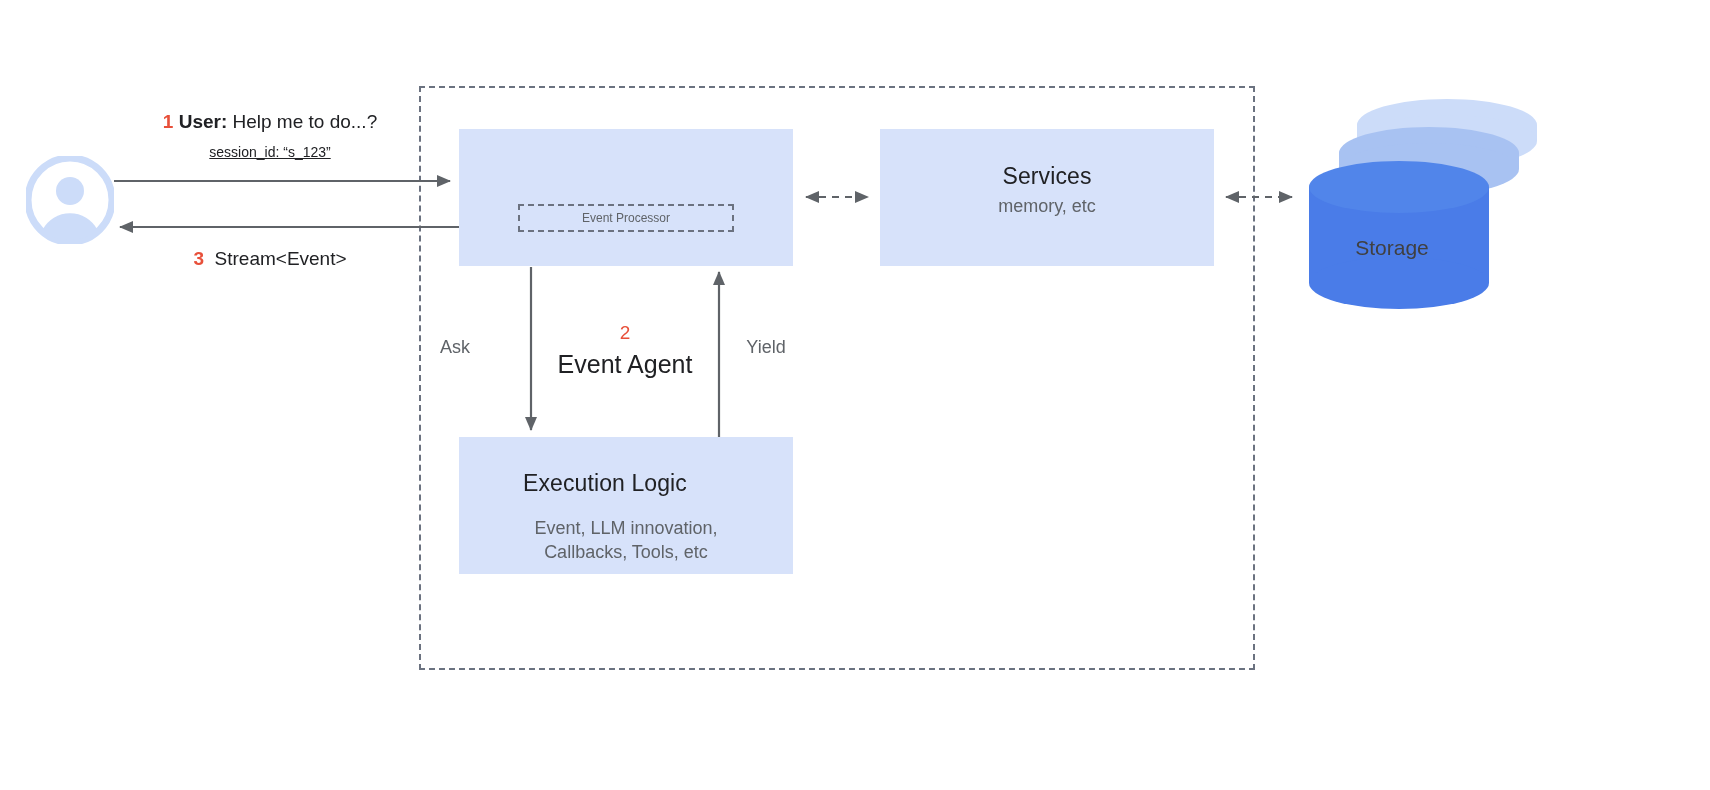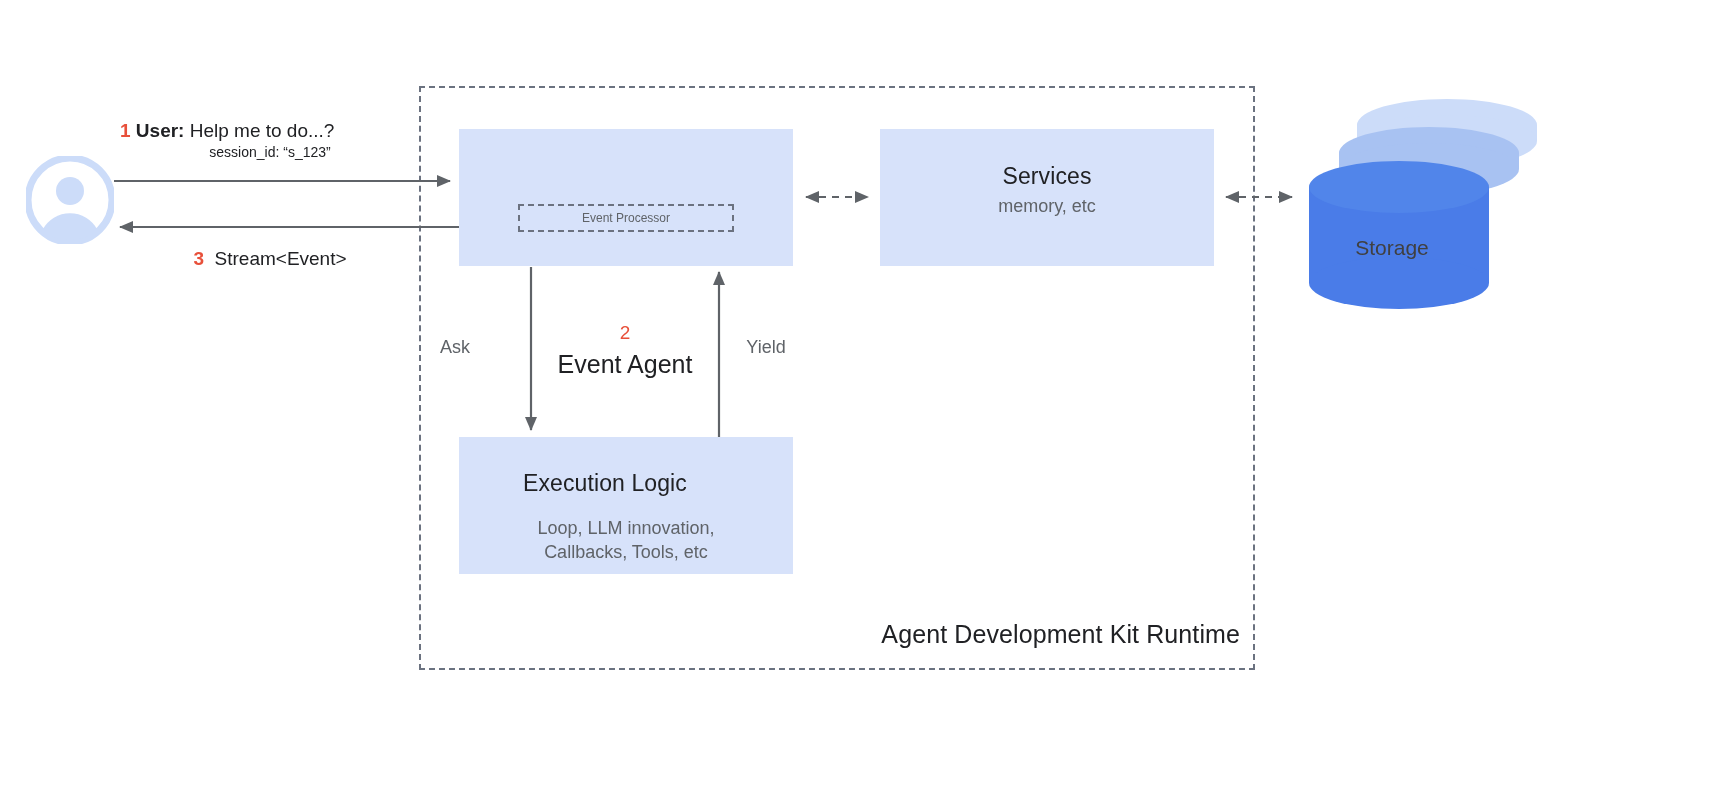--- a/index.html
+++ b/index.html
@@ -102,8 +102,9 @@
   }
   #msg1 {
     left: 120px;
-    top: 120px;
+    top: 111px;
     width: 300px;
+    text-align: center;
     font-size: 19px;
     color: #202124;
   }

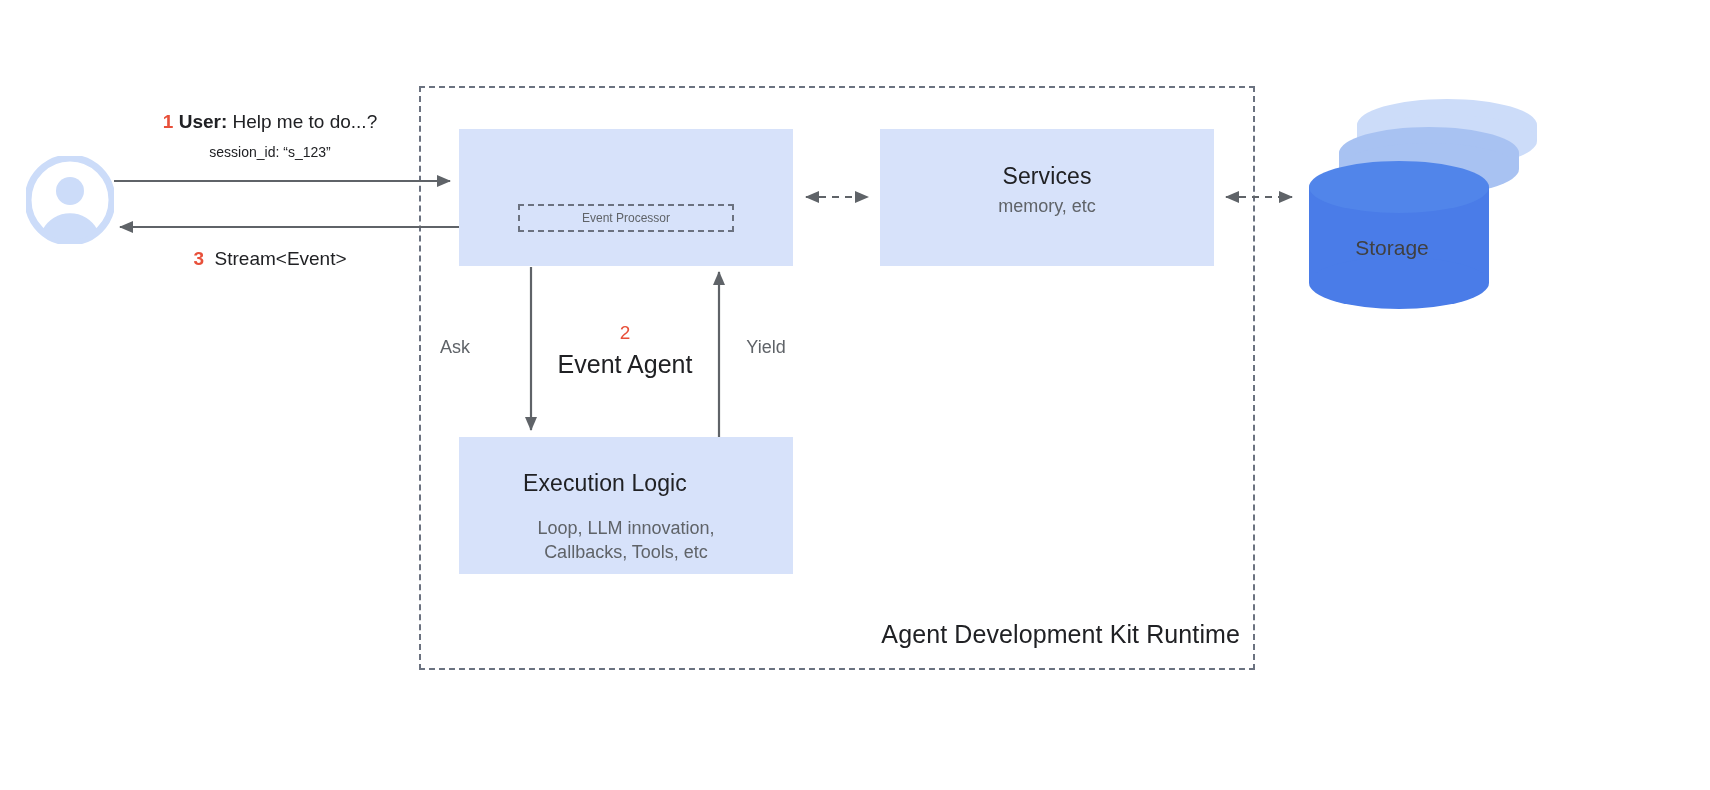--- a/index.html
+++ b/index.html
@@ -116,6 +116,7 @@
     text-align: center;
     font-size: 14px;
     color: #202124;
+    text-decoration: underline;
   }
   #msg3 {
     left: 120px;

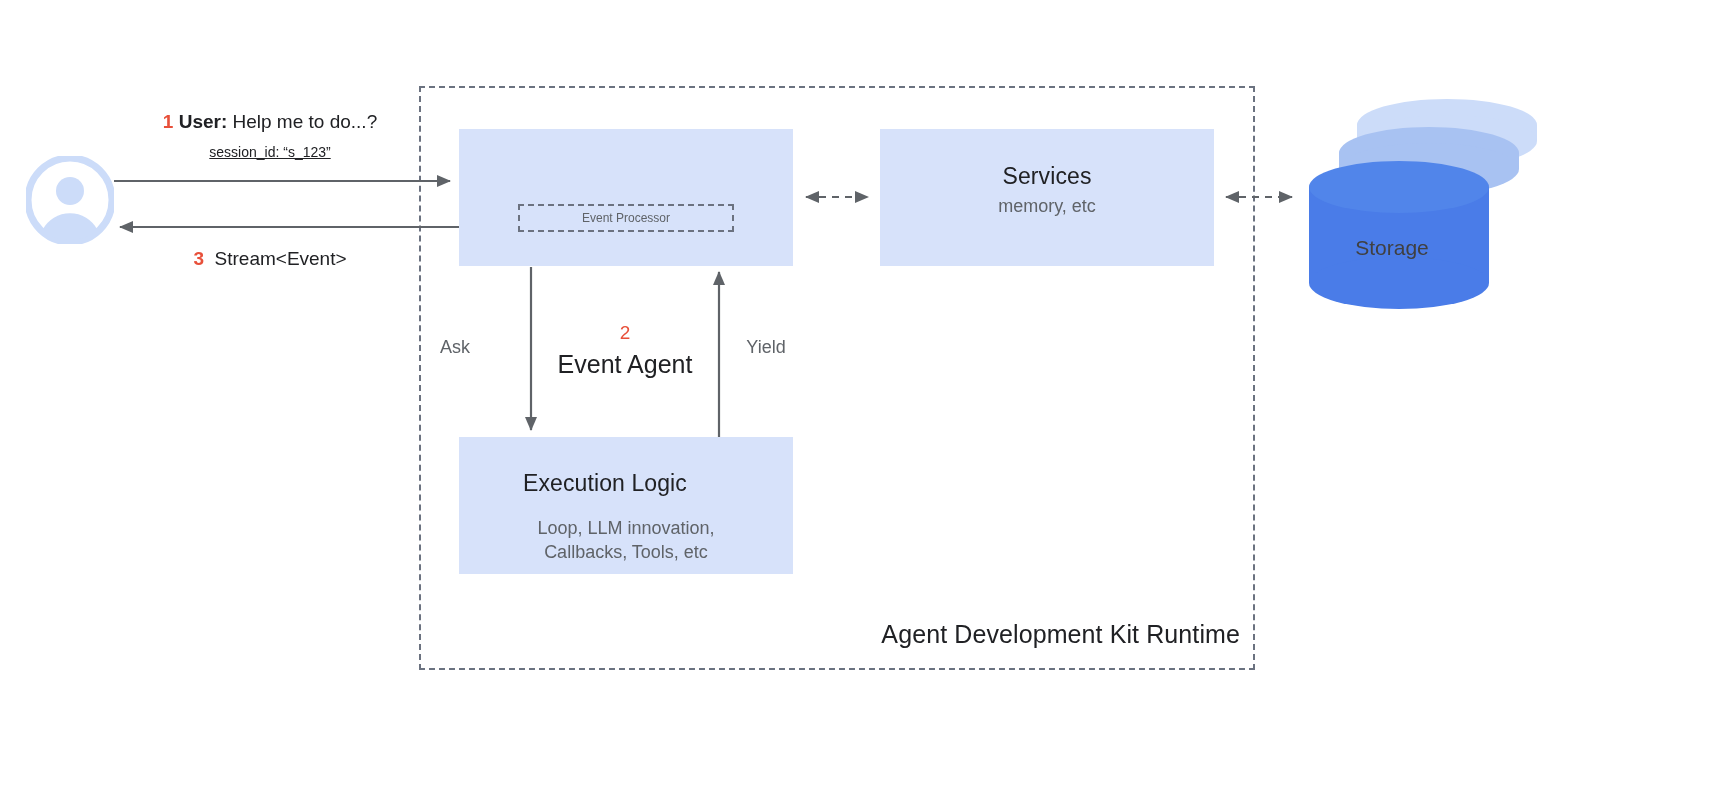--- a/index.html
+++ b/index.html
@@ -258,7 +258,7 @@
   <div class="abs box" id="exec-box"></div>
   <div class="abs box-title" id="exec-title">Execution Logic</div>
   <div class="abs box-sub" id="exec-sub">
-    <div>Loop, LLM innovation,</div>
+    <div>Event, LLM innovation,</div>
     <div>Callbacks, Tools, etc</div>
   </div>
 

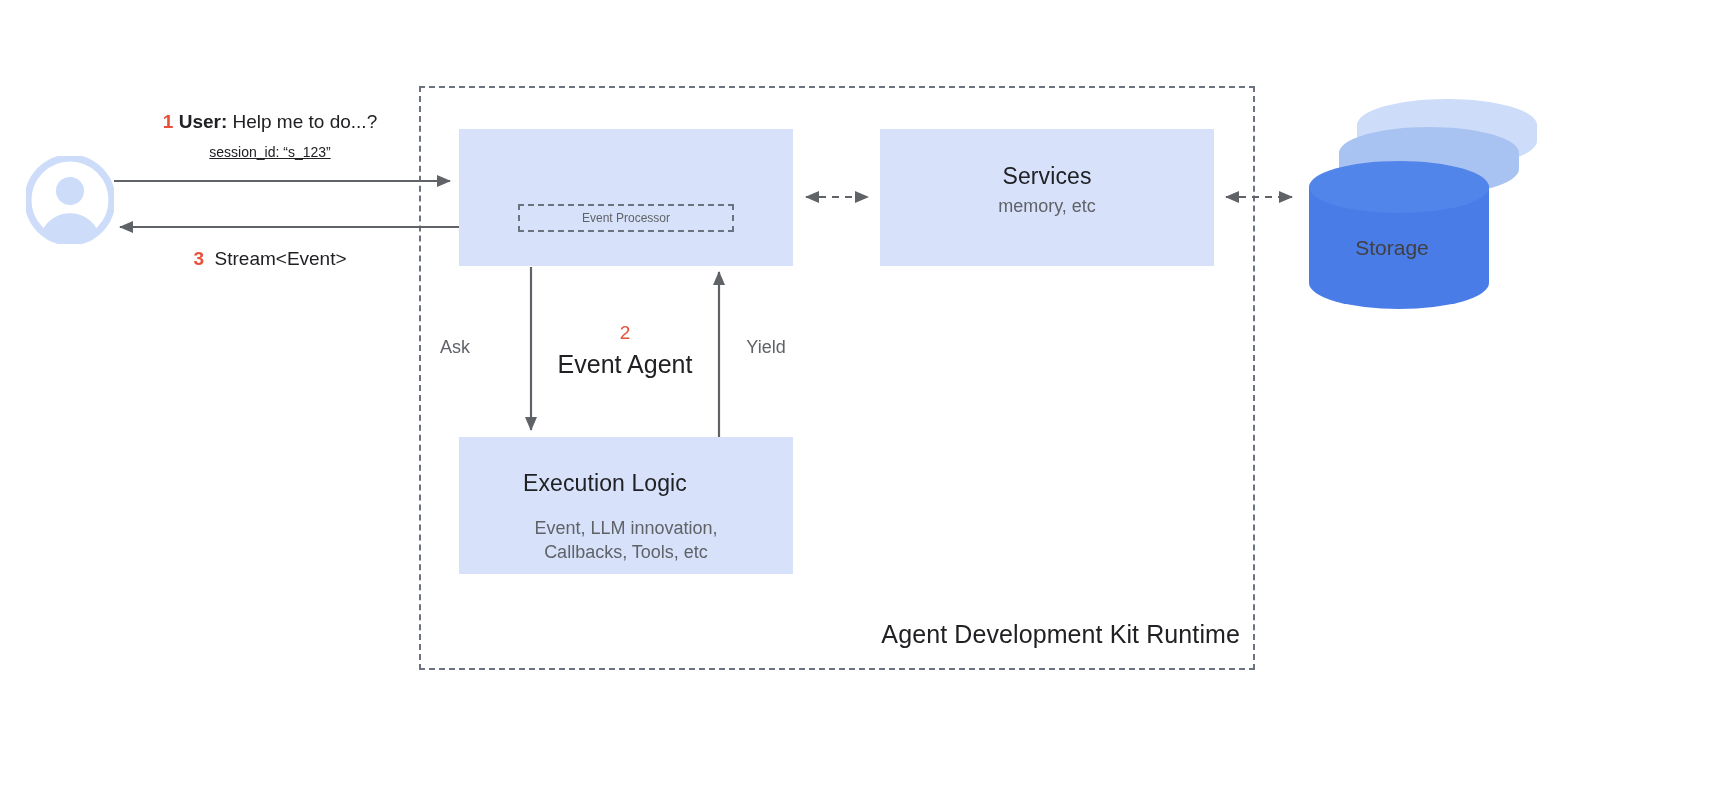--- a/index.html
+++ b/index.html
@@ -289,7 +289,6 @@
   </svg>
   <div class="abs" id="storage-label">Storage</div>
 
-  <div class="abs runtime-label">Agent Development Kit Runtime</div>
 
 </div>
 

